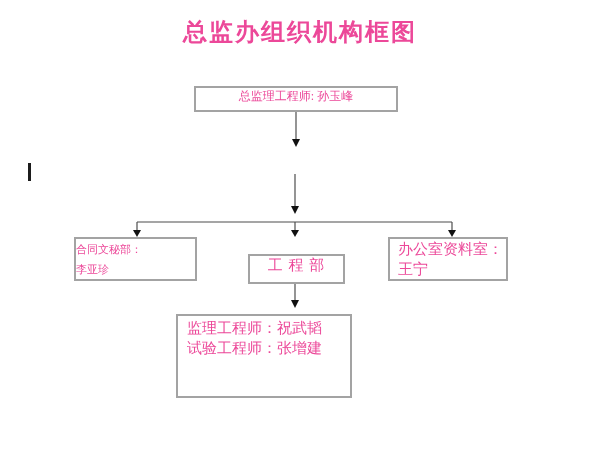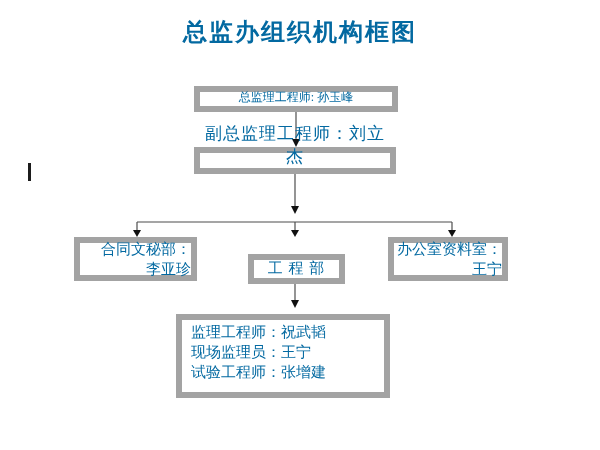--- a/index.html
+++ b/index.html
@@ -9,7 +9,7 @@
     height: 450px;
     background: #ffffff;
     font-family: "Liberation Serif", "DejaVu Serif", serif;
-    color: #0369a1;
+    color: #ec4899;
     overflow: hidden;
   }
   .title {

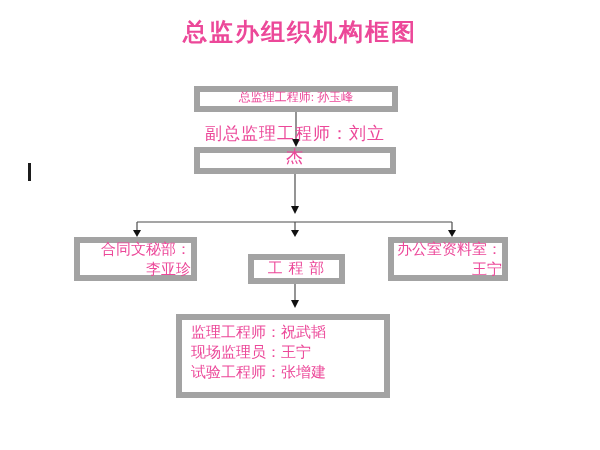--- a/index.html
+++ b/index.html
@@ -25,10 +25,10 @@
   .box {
     position: absolute;
     box-sizing: border-box;
-    border: 6px solid #a3a3a3;
+    border: 2px solid #a3a3a3;
     background: #ffffff;
     display: flex;
-    align-items: flex-end;
+    align-items: flex-start;
     justify-content: center;
     text-align: center;
   }

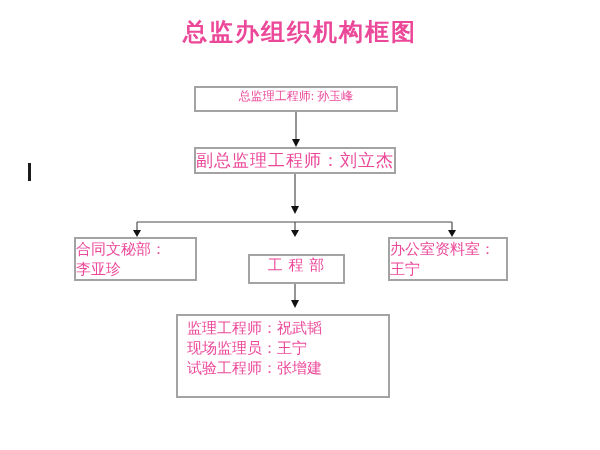--- a/index.html
+++ b/index.html
@@ -89,9 +89,6 @@
     <span>总监理工程师: 孙玉峰</span>
   </div>
 
-  <div class="box b-deputy">
-    <span>副总监理工程师：刘立杰</span>
-  </div>
 
   <div class="box column b-contract">
     <span>合同文秘部：</span>

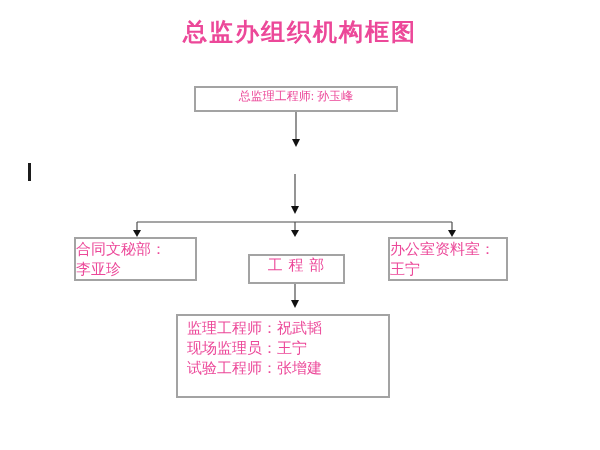--- a/index.html
+++ b/index.html
@@ -35,7 +35,7 @@
   .box.column { flex-direction: column; }
   .b-chief   { left: 194px; top: 86px;  width: 204px; height: 26px; font-size: 12px; }
   .b-deputy  { left: 194px; top: 147px; width: 202px; height: 27px; font-size: 17px; letter-spacing: 1px; }
-  .b-contract{ left: 74px;  top: 237px; width: 123px; height: 44px; font-size: 15px; line-height: 20px; }
+  .b-contract{ left: 74px;  top: 237px; width: 123px; height: 44px; font-size: 11px; line-height: 20px; }
   .b-eng     { left: 248px; top: 254px; width: 97px;  height: 30px; font-size: 15px; letter-spacing: 1px; }
   .b-office  { left: 388px; top: 237px; width: 120px; height: 44px; font-size: 15px; line-height: 20px; }
   .b-staff   {

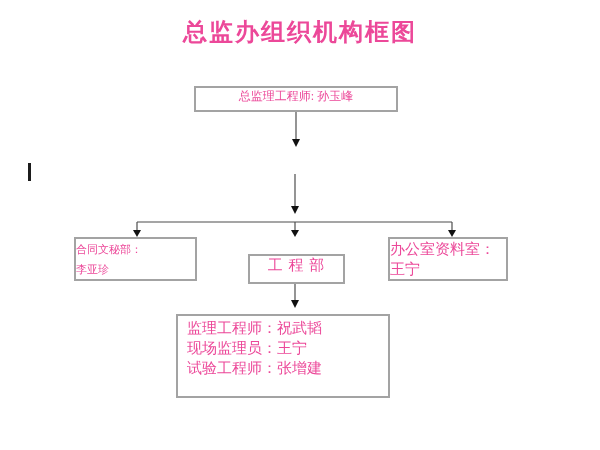--- a/index.html
+++ b/index.html
@@ -37,7 +37,7 @@
   .b-deputy  { left: 194px; top: 147px; width: 202px; height: 27px; font-size: 17px; letter-spacing: 1px; }
   .b-contract{ left: 74px;  top: 237px; width: 123px; height: 44px; font-size: 11px; line-height: 20px; }
   .b-eng     { left: 248px; top: 254px; width: 97px;  height: 30px; font-size: 15px; letter-spacing: 1px; }
-  .b-office  { left: 388px; top: 237px; width: 120px; height: 44px; font-size: 15px; line-height: 20px; }
+  .b-office  { left: 388px; top: 237px; width: 120px; height: 44px; font-size: 15px; line-height: 20px; padding-left: 8px; }
   .b-staff   {
     left: 176px; top: 314px; width: 214px; height: 84px;
     font-size: 15px; line-height: 20px;

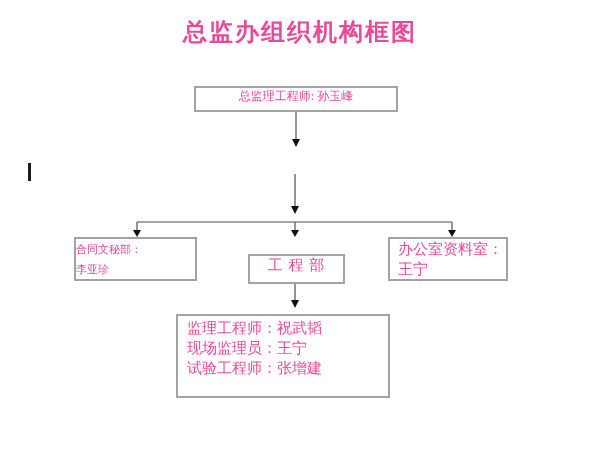--- a/index.html
+++ b/index.html
@@ -39,7 +39,7 @@
   .b-eng     { left: 248px; top: 254px; width: 97px;  height: 30px; font-size: 15px; letter-spacing: 1px; }
   .b-office  { left: 388px; top: 237px; width: 120px; height: 44px; font-size: 15px; line-height: 20px; padding-left: 8px; }
   .b-staff   {
-    left: 176px; top: 314px; width: 214px; height: 84px;
+    left: 176px; top: 314px; width: 176px; height: 84px;
     font-size: 15px; line-height: 20px;
     display: block; text-align: left; padding: 2px 0 0 9px;
   }

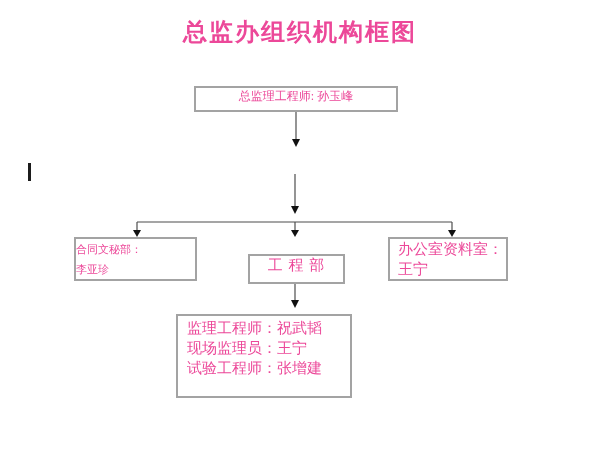--- a/index.html
+++ b/index.html
@@ -106,7 +106,6 @@
 
   <div class="box b-staff">
     <div>监理工程师：祝武韬</div>
-    <div>现场监理员：王宁</div>
     <div>试验工程师：张增建</div>
   </div>
 

